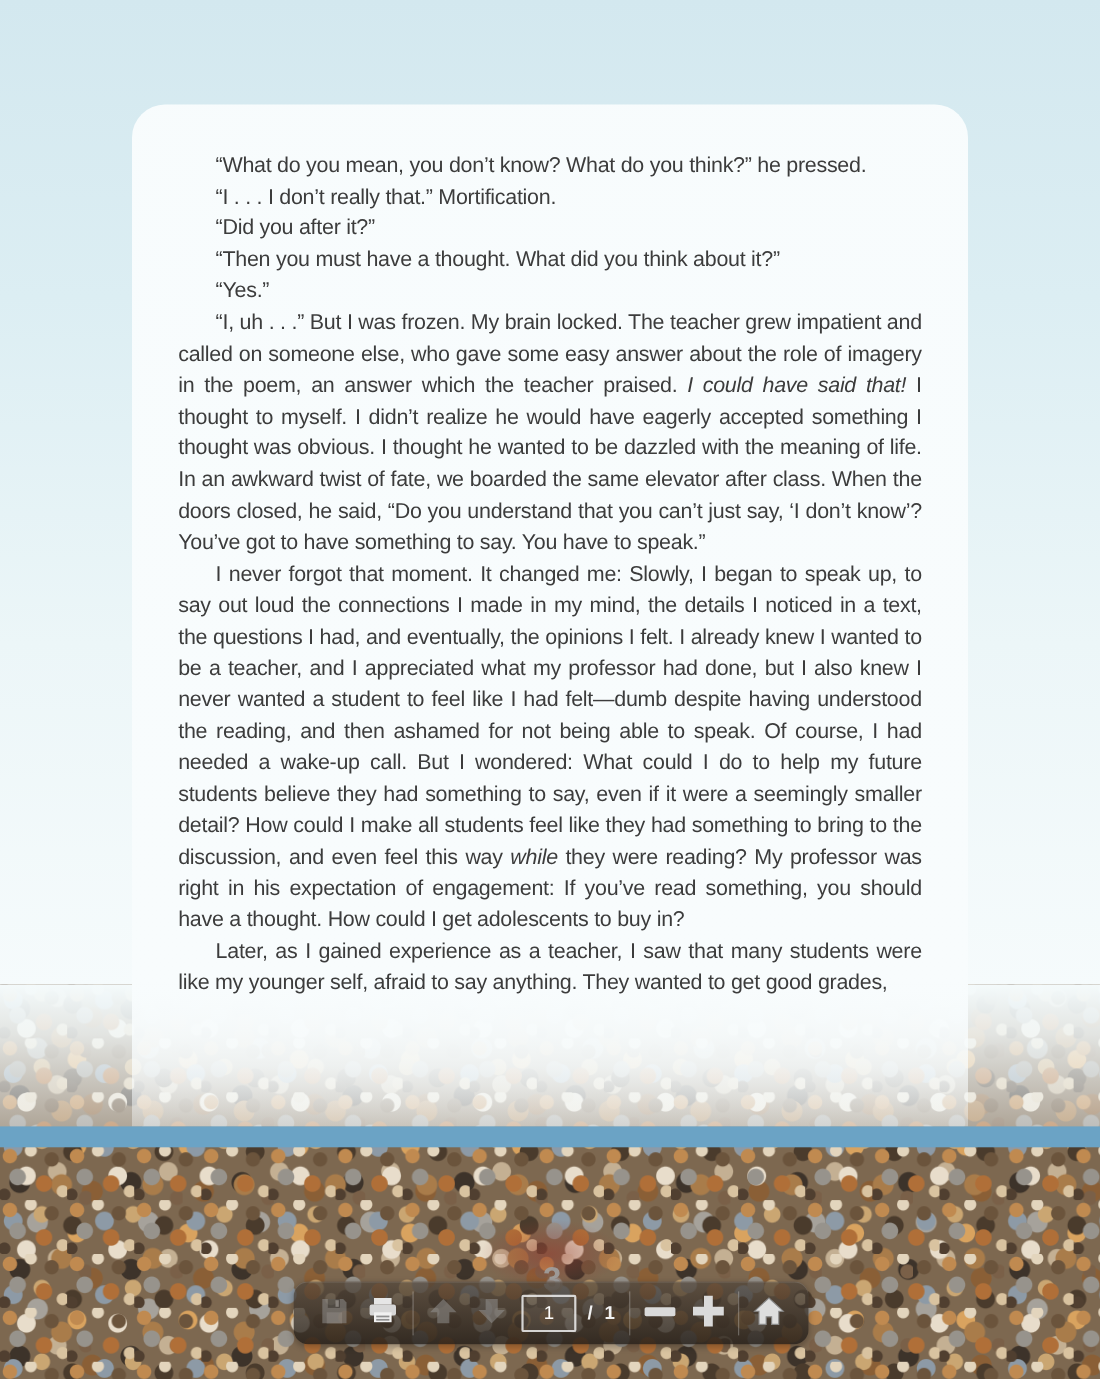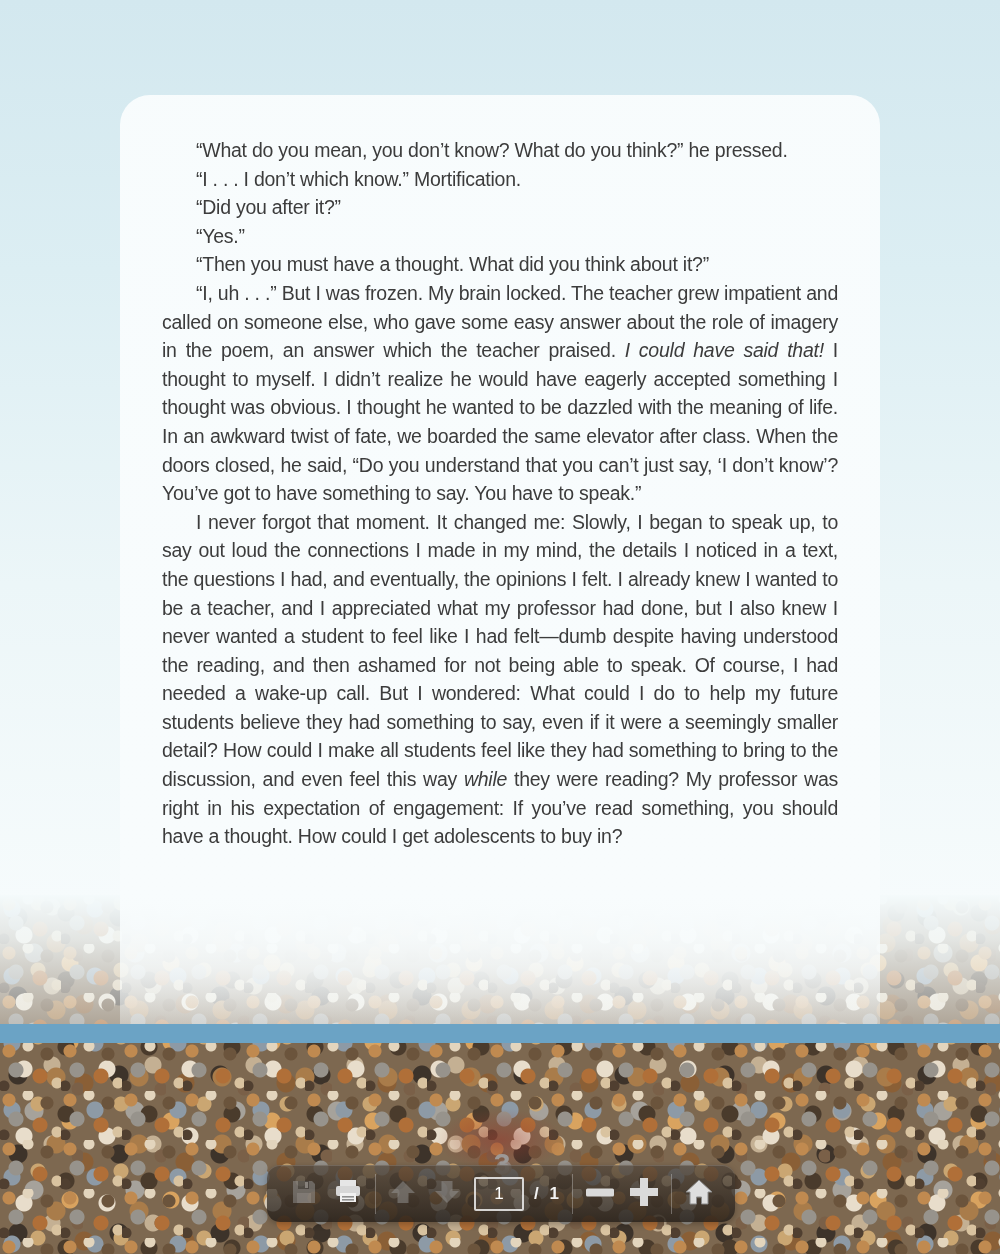--- a/index.html
+++ b/index.html
@@ -108,7 +108,7 @@
 <div class="page">
   <div class="page-text">
       <p><span>“What do you mean, you don’t know? What do you think?” he pressed.</span></p>
-      <p><span>“I . . . I don’t which know.” Mortification.</span></p>
+      <p><span>“I . . . I don’t really that.” Mortification.</span></p>
       <p><span>“Did you after it?”</span></p>
       <p><span>“Yes.”</span></p>
       <p><span>“Then you must have a thought. What did you think about it?”</span></p>

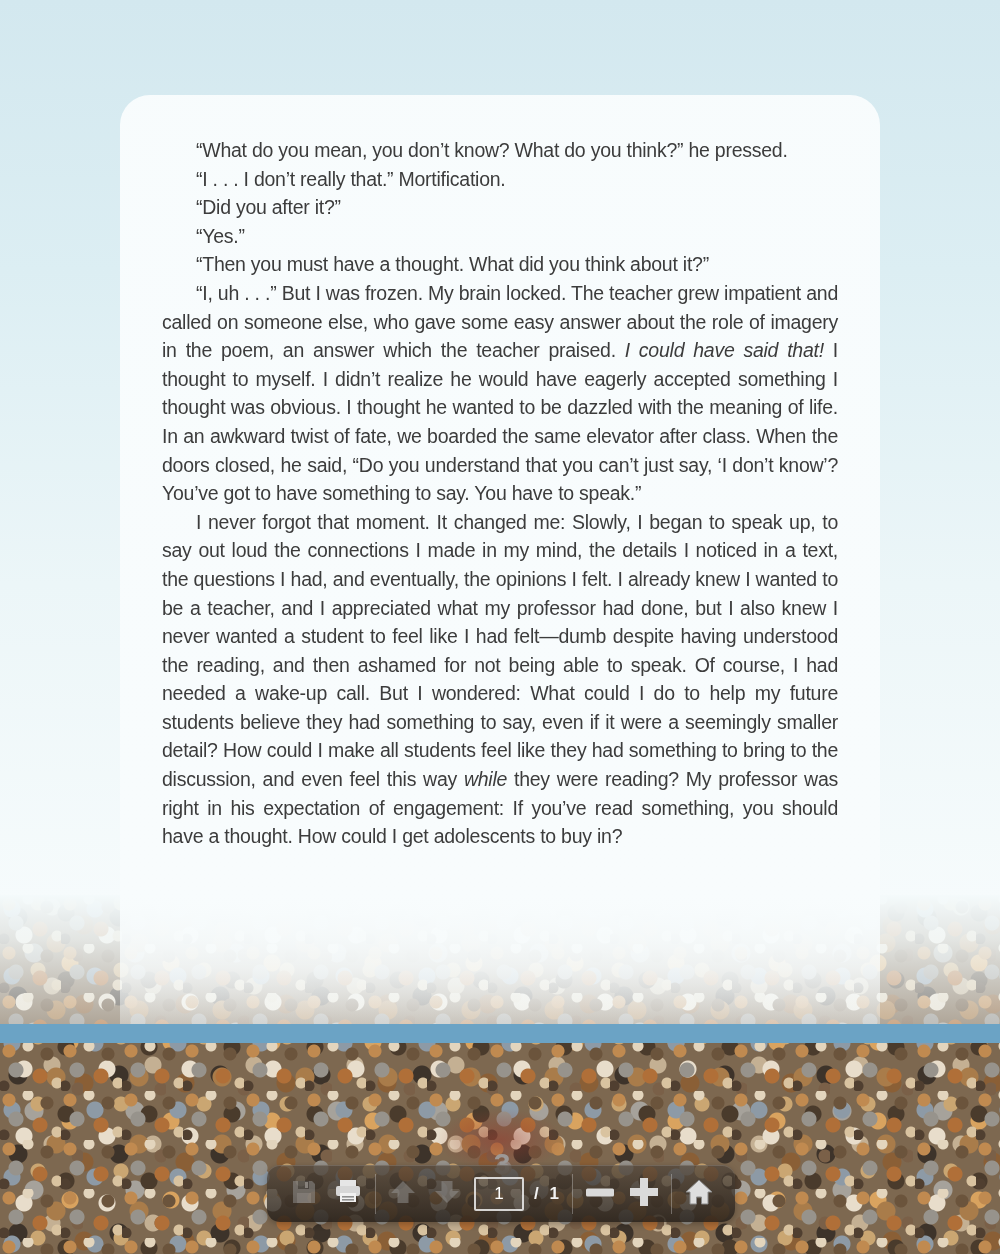--- a/index.html
+++ b/index.html
@@ -110,8 +110,8 @@
       <p><span>“What do you mean, you don’t know? What do you think?” he pressed.</span></p>
       <p><span>“I . . . I don’t really that.” Mortification.</span></p>
       <p><span>“Did you after it?”</span></p>
+      <p><span>“Then you must have a thought. What did you think about it?”</span></p>
       <p><span>“Yes.”</span></p>
-      <p><span>“Then you must have a thought. What did you think about it?”</span></p>
       <p><span>“I, uh . . .” But I was frozen. My brain locked. The teacher grew impatient and called on someone else, who gave some easy answer about the role of imagery in the poem, an answer which the teacher praised. </span><i>I could have said that!</i><span> I thought to myself. I didn’t realize he would have eagerly accepted something I thought was obvious. I thought he wanted to be dazzled with the meaning of life. In an awkward twist of fate, we boarded the same elevator after class. When the doors closed, he said, “Do you understand that you can’t just say, ‘I don’t know’? You’ve got to have something to say. You have to speak.”</span></p>
       <p><span>I never forgot that moment. It changed me: Slowly, I began to speak up, to say out loud the connections I made in my mind, the details I noticed in a text, the questions I had, and eventually, the opinions I felt. I already knew I wanted to be a teacher, and I appreciated what my professor had done, but I also knew I never wanted a student to feel like I had felt—dumb despite having understood the reading, and then ashamed for not being able to speak. Of course, I had needed a wake-up call. But I wondered: What could I do to help my future students believe they had something to say, even if it were a seemingly smaller detail? How could I make all students feel like they had something to bring to the discussion, and even feel this way </span><i>while</i><span> they were reading? My professor was right in his expectation of engagement: If you’ve read something, you should have a thought. How could I get adolescents to buy in?</span></p>
     </div>

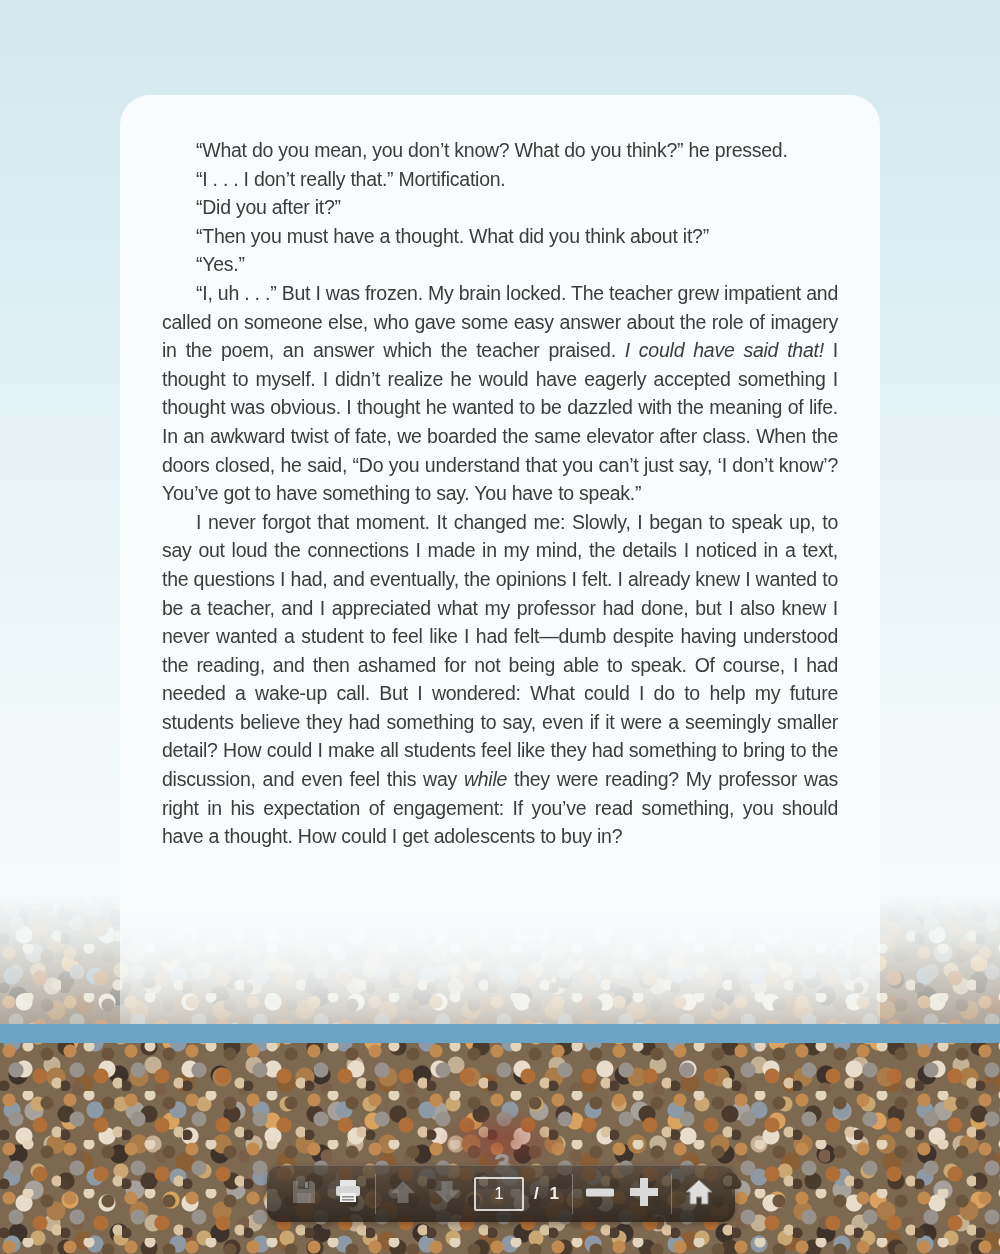--- a/index.html
+++ b/index.html
@@ -114,6 +114,7 @@
       <p><span>“Yes.”</span></p>
       <p><span>“I, uh . . .” But I was frozen. My brain locked. The teacher grew impatient and called on someone else, who gave some easy answer about the role of imagery in the poem, an answer which the teacher praised. </span><i>I could have said that!</i><span> I thought to myself. I didn’t realize he would have eagerly accepted something I thought was obvious. I thought he wanted to be dazzled with the meaning of life. In an awkward twist of fate, we boarded the same elevator after class. When the doors closed, he said, “Do you understand that you can’t just say, ‘I don’t know’? You’ve got to have something to say. You have to speak.”</span></p>
       <p><span>I never forgot that moment. It changed me: Slowly, I began to speak up, to say out loud the connections I made in my mind, the details I noticed in a text, the questions I had, and eventually, the opinions I felt. I already knew I wanted to be a teacher, and I appreciated what my professor had done, but I also knew I never wanted a student to feel like I had felt—dumb despite having understood the reading, and then ashamed for not being able to speak. Of course, I had needed a wake-up call. But I wondered: What could I do to help my future students believe they had something to say, even if it were a seemingly smaller detail? How could I make all students feel like they had something to bring to the discussion, and even feel this way </span><i>while</i><span> they were reading? My professor was right in his expectation of engagement: If you’ve read something, you should have a thought. How could I get adolescents to buy in?</span></p>
+      <p><span>Later, as I gained experience as a teacher, I saw that many students were like my younger self, afraid to say anything. They wanted to get good grades,</span></p>
     </div>
 </div>
 

